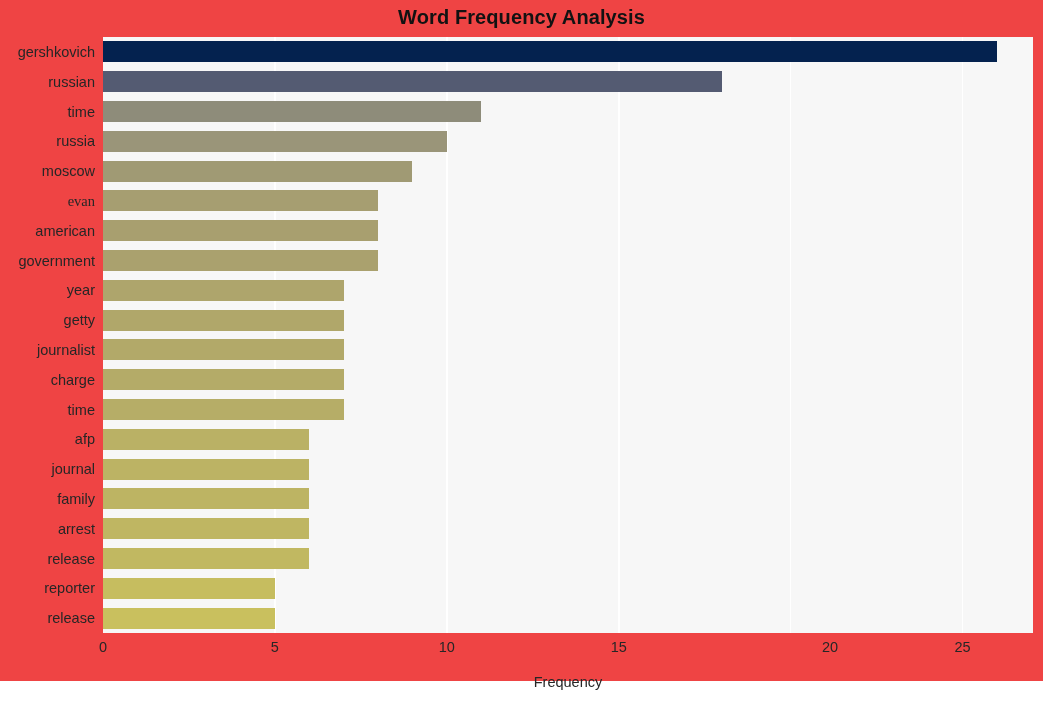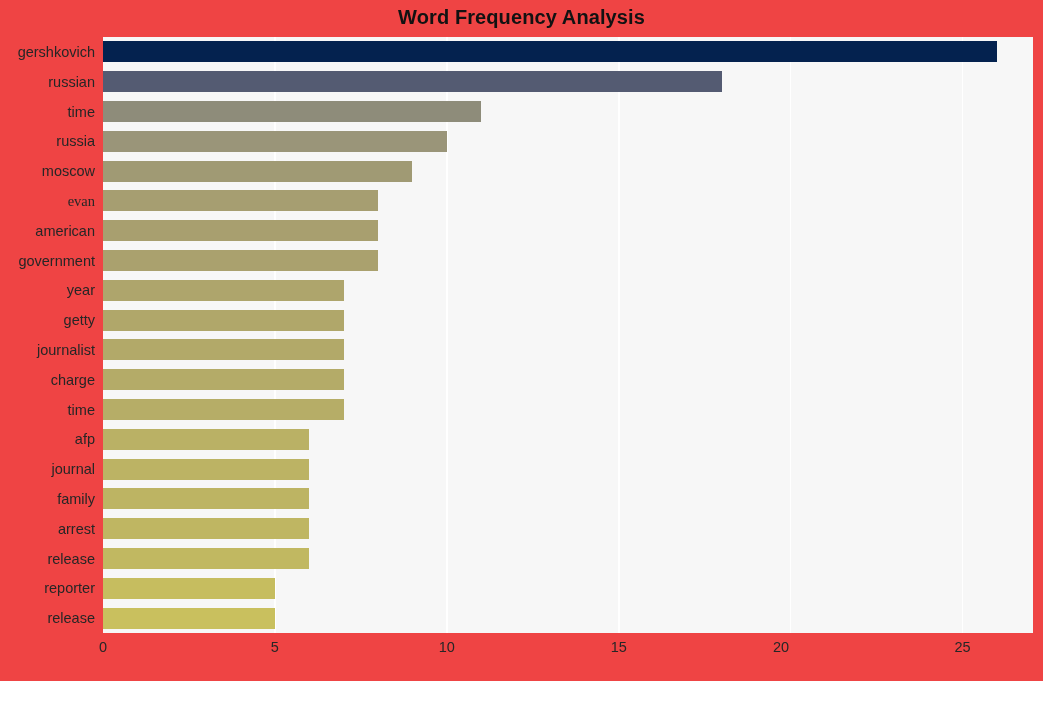--- a/index.html
+++ b/index.html
@@ -226,7 +226,7 @@
       <div class="xtick" style="left: 274.904px;">5</div>
       <div class="xtick" style="left: 446.808px;">10</div>
       <div class="xtick" style="left: 618.712px;">15</div>
-      <div class="xtick" style="left: 781px;">20</div>
+      <div class="xtick" style="left: 830px;">20</div>
       <div class="xtick" style="left: 962.519px;">25</div>
     </div>
 

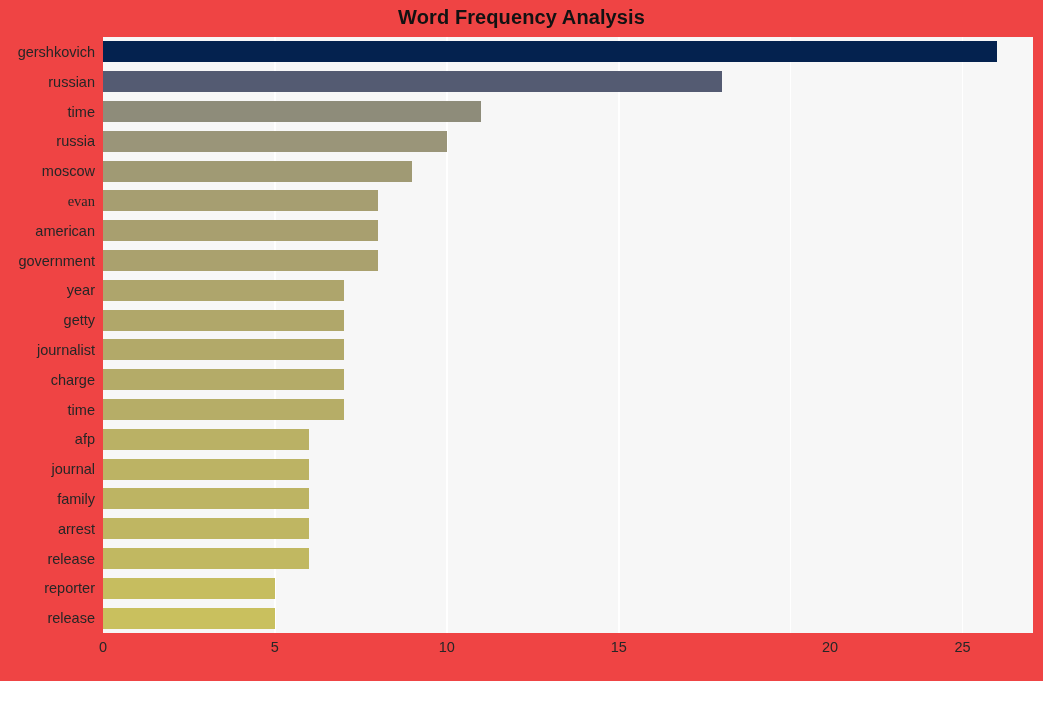--- a/index.html
+++ b/index.html
@@ -230,6 +230,7 @@
       <div class="xtick" style="left: 962.519px;">25</div>
     </div>
 
+  <div id="xaxis-label">Frequency</div>
 
 </div>
 

